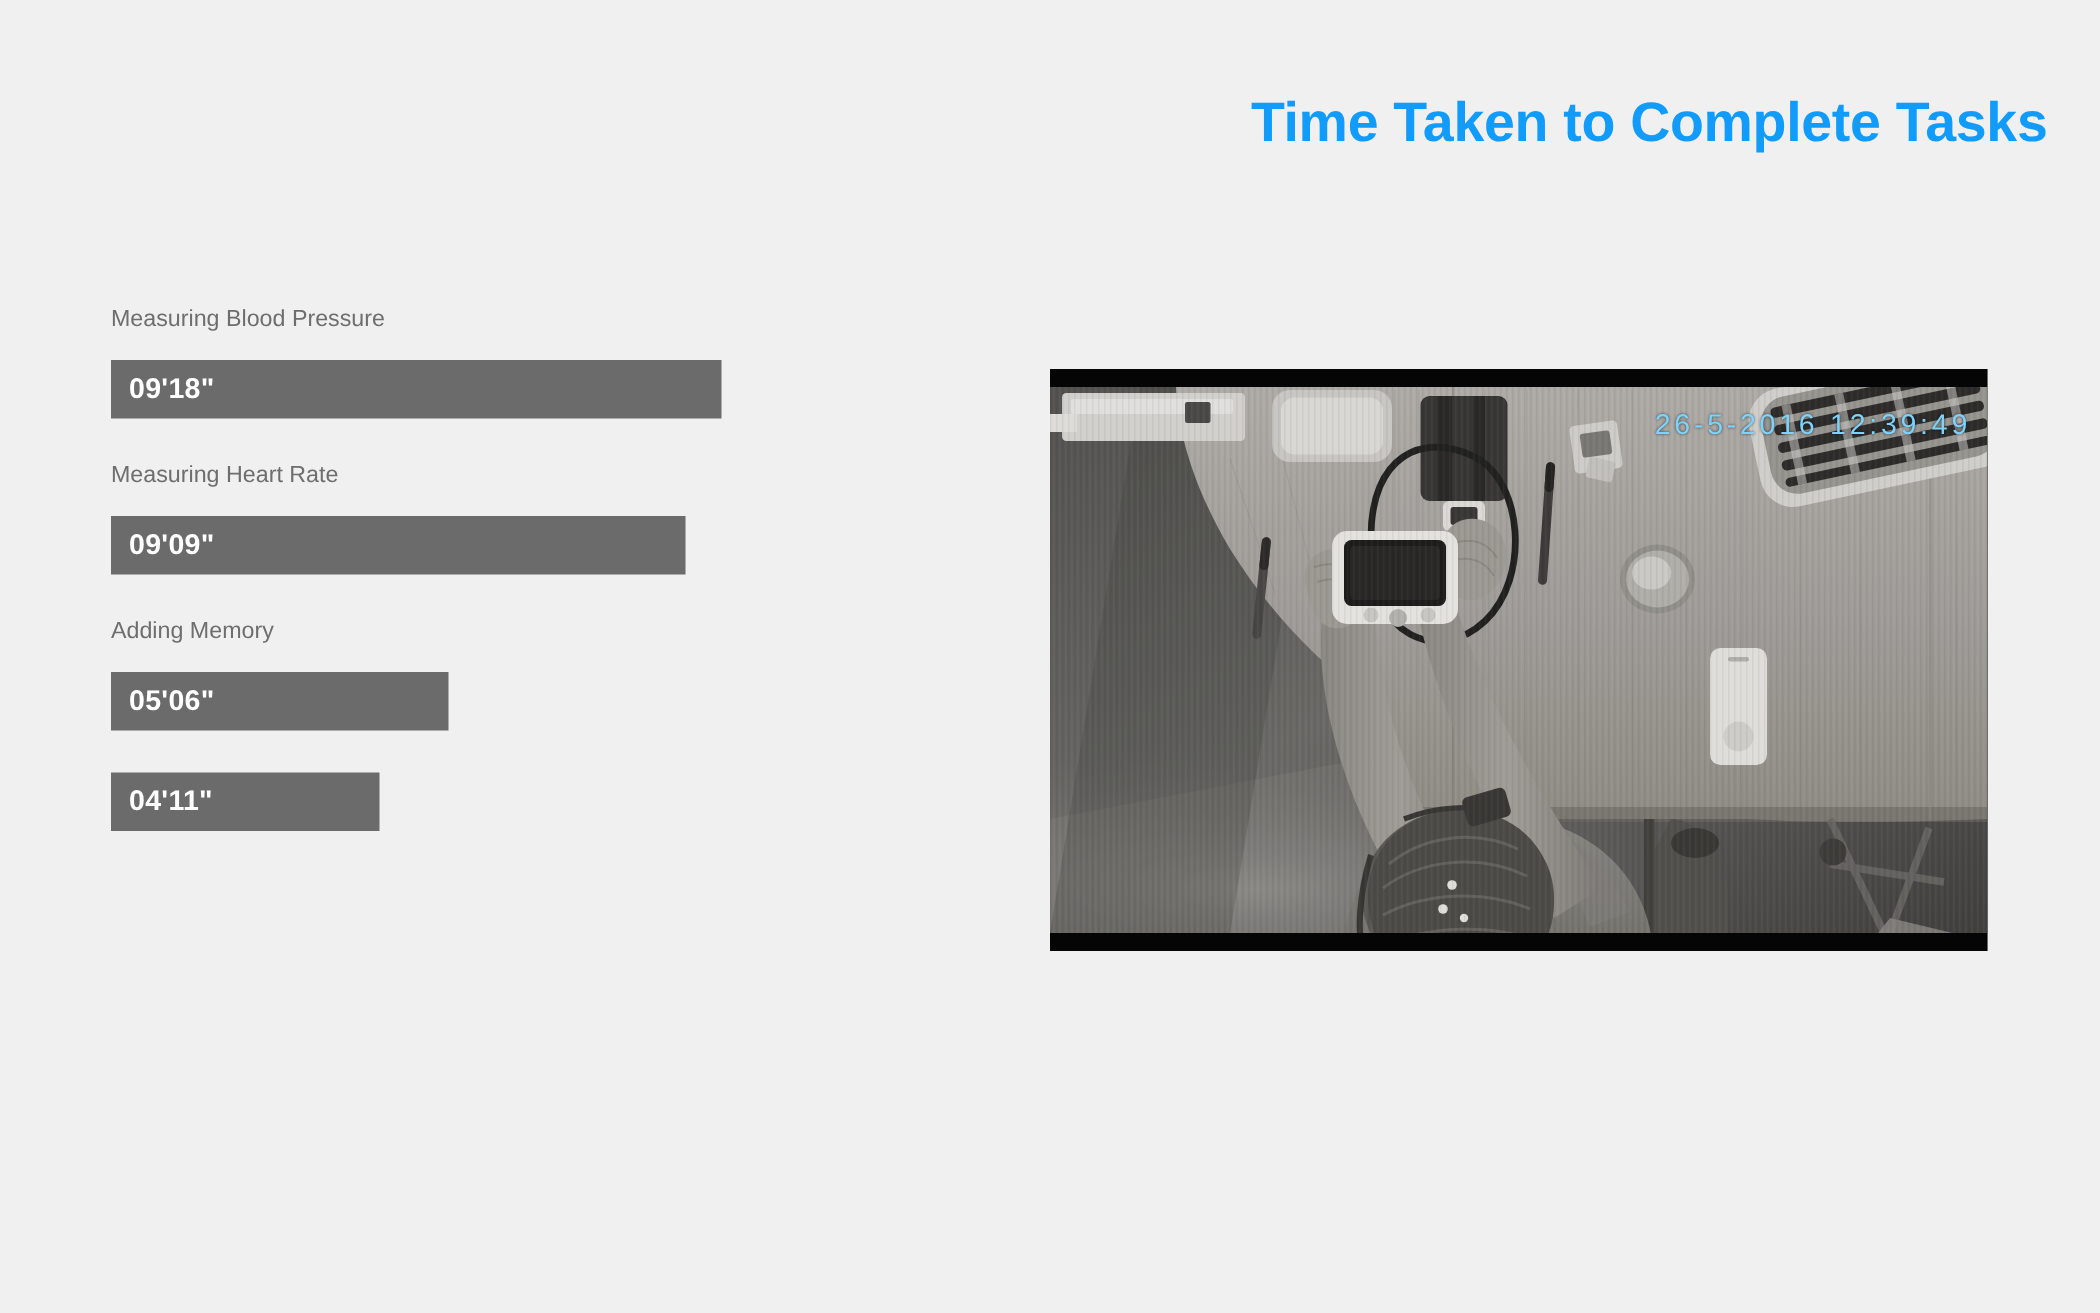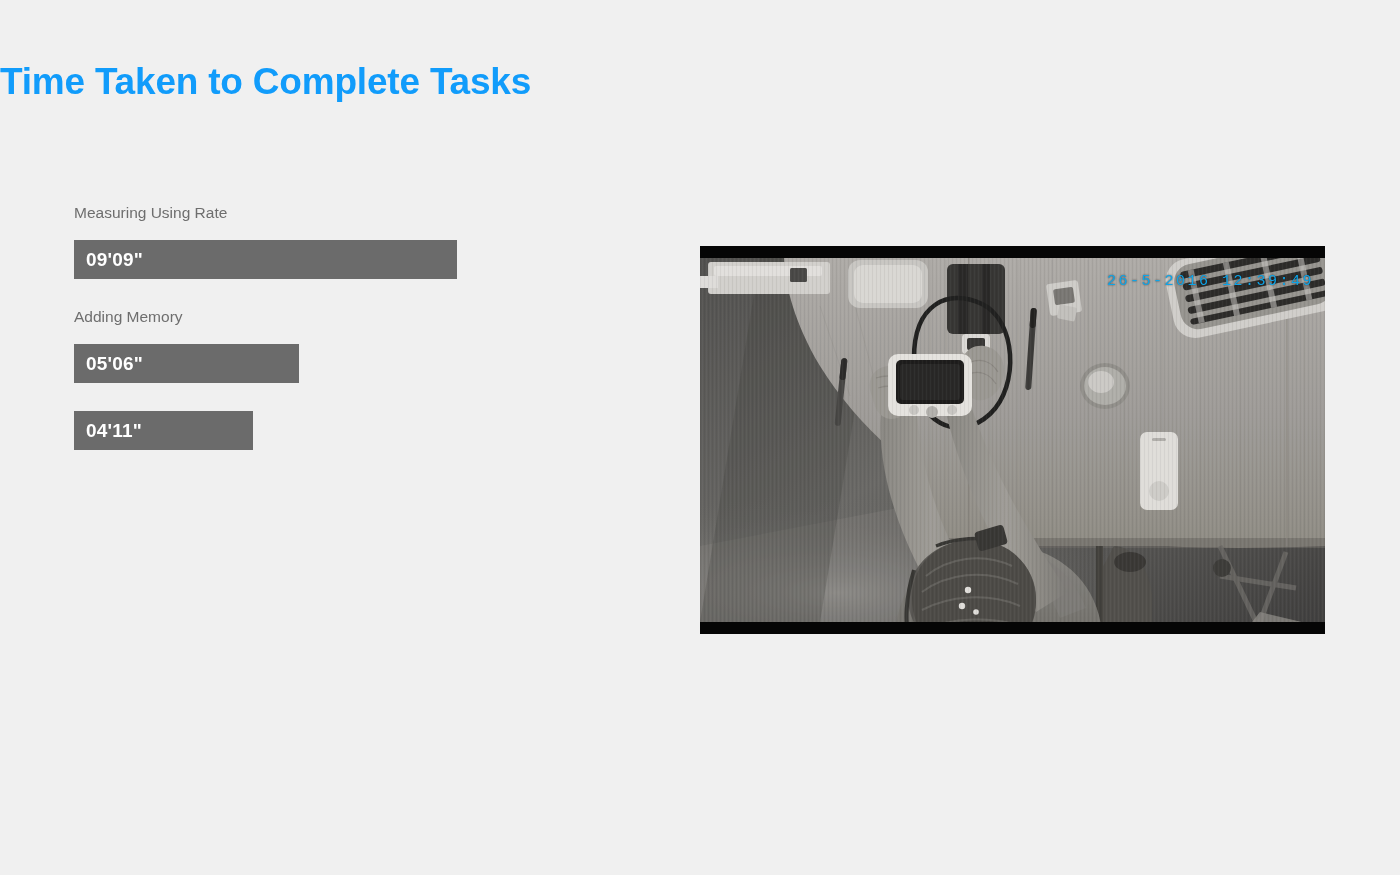--- a/index.html
+++ b/index.html
@@ -21,13 +21,14 @@
     left: 0;
     top: 62px;
     width: 1325px;
-    text-align: left;
+    text-align: right;
     font-size: 37px;
     font-weight: bold;
     color: #119cfb;
     letter-spacing: -0.2px;
     line-height: 1.1;
     white-space: nowrap;
+    padding-left: 40px;
   }
 
   

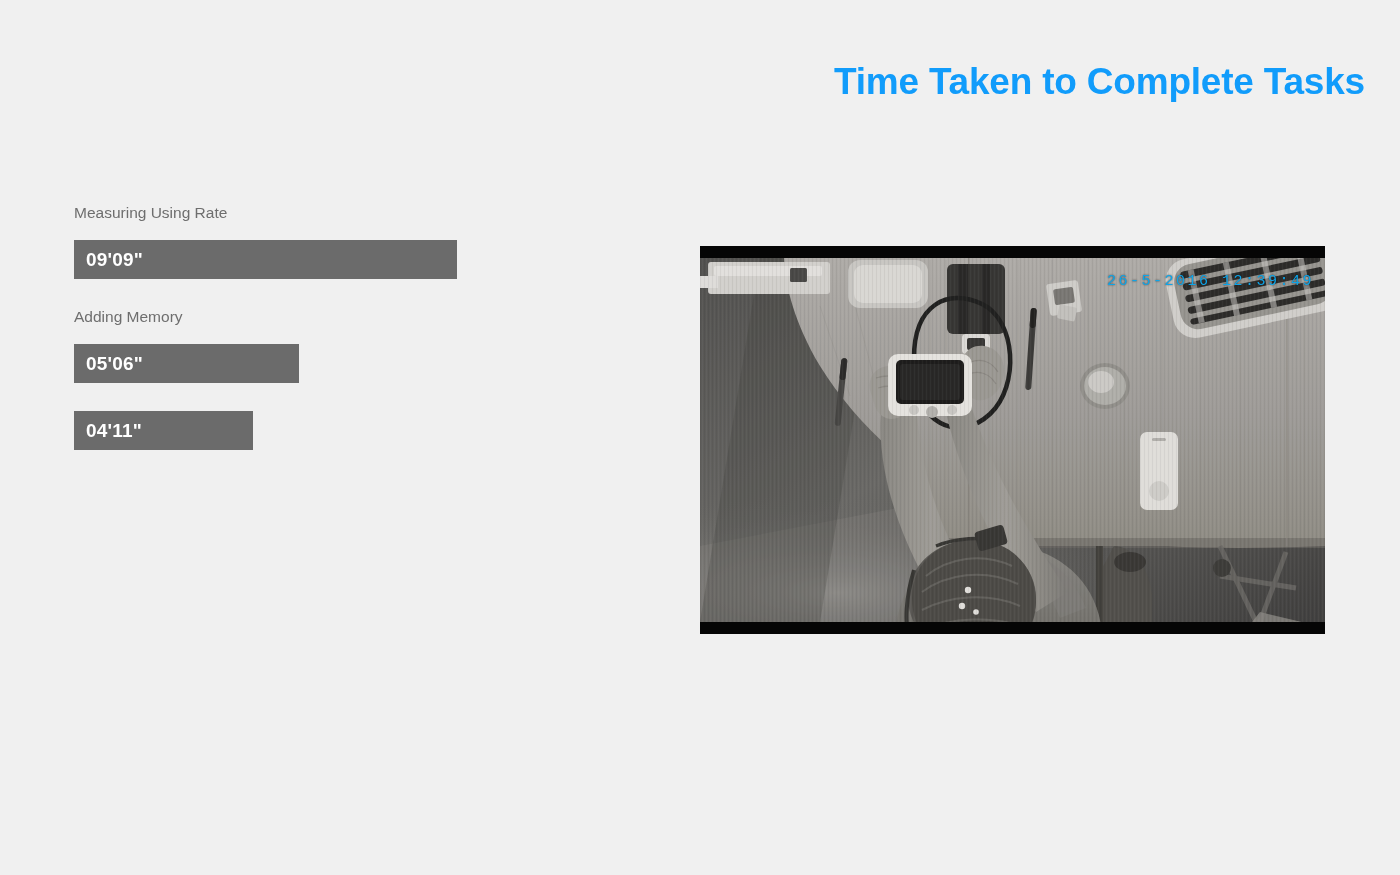--- a/index.html
+++ b/index.html
@@ -98,6 +98,12 @@
 
 <div id="bar-chart">
 
+  <div class="chart-row">
+    <div class="row-label">Measuring Blood Pressure</div>
+    <div class="bar" style="width:407px">
+      <span class="bar-value">09'18"</span>
+    </div>
+  </div>
 
   <div class="chart-row">
     <div class="row-label">Measuring Using Rate</div>

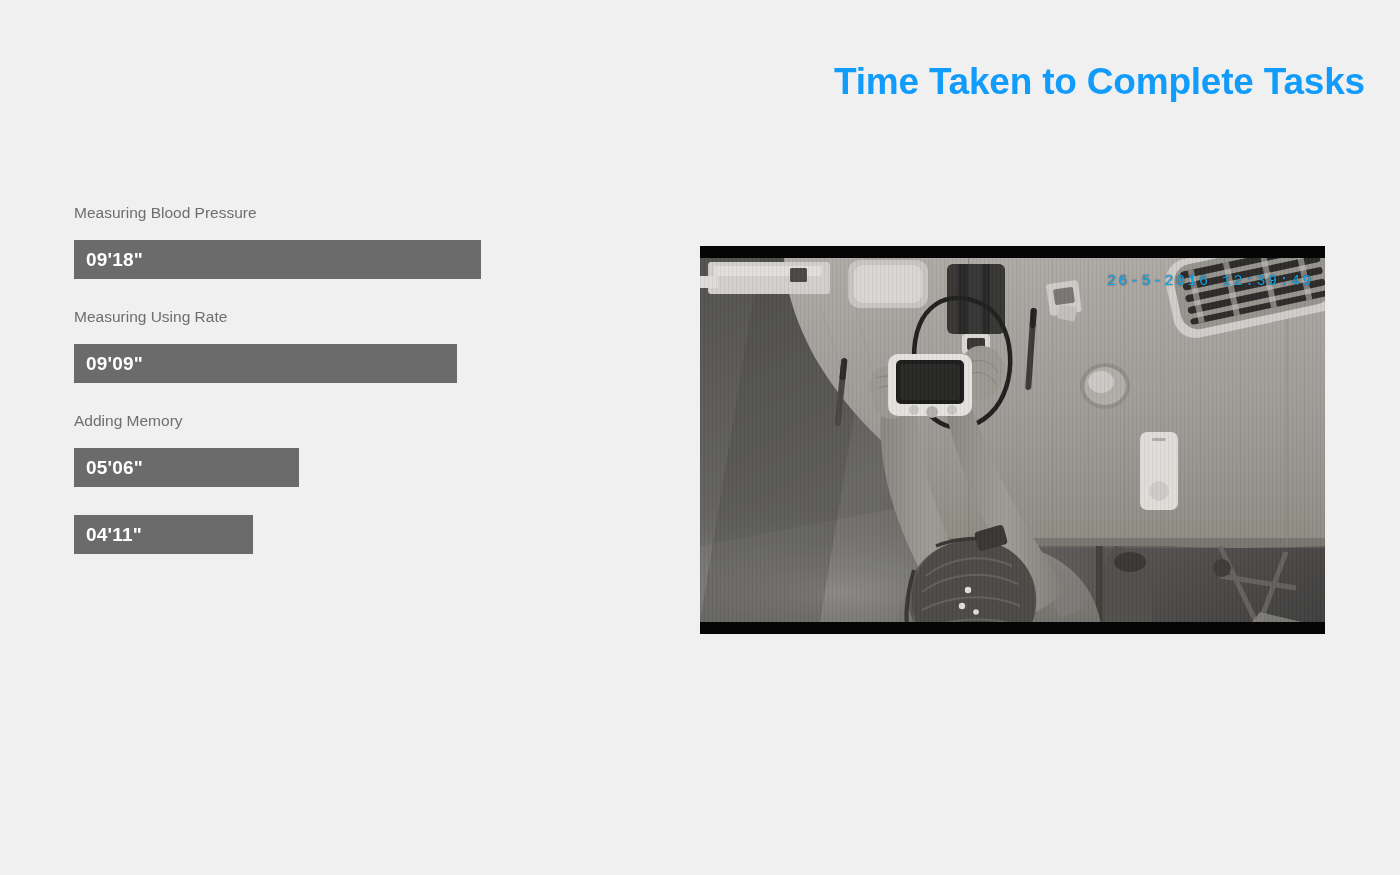--- a/index.html
+++ b/index.html
@@ -83,10 +83,10 @@
     position: absolute;
     right: 11px;
     top: 27px;
-    font-family: Liberation Mono, monospace;
-    font-size: 15px;
+    font-family: Liberation Sans, sans-serif;
+    font-size: 19px;
     letter-spacing: 2.5px;
-    color: #0ea5e9;
+    color: #7dd3fc;
     white-space: nowrap;
     text-shadow: 0 0 2px rgba(0,0,0,0.65);
   }

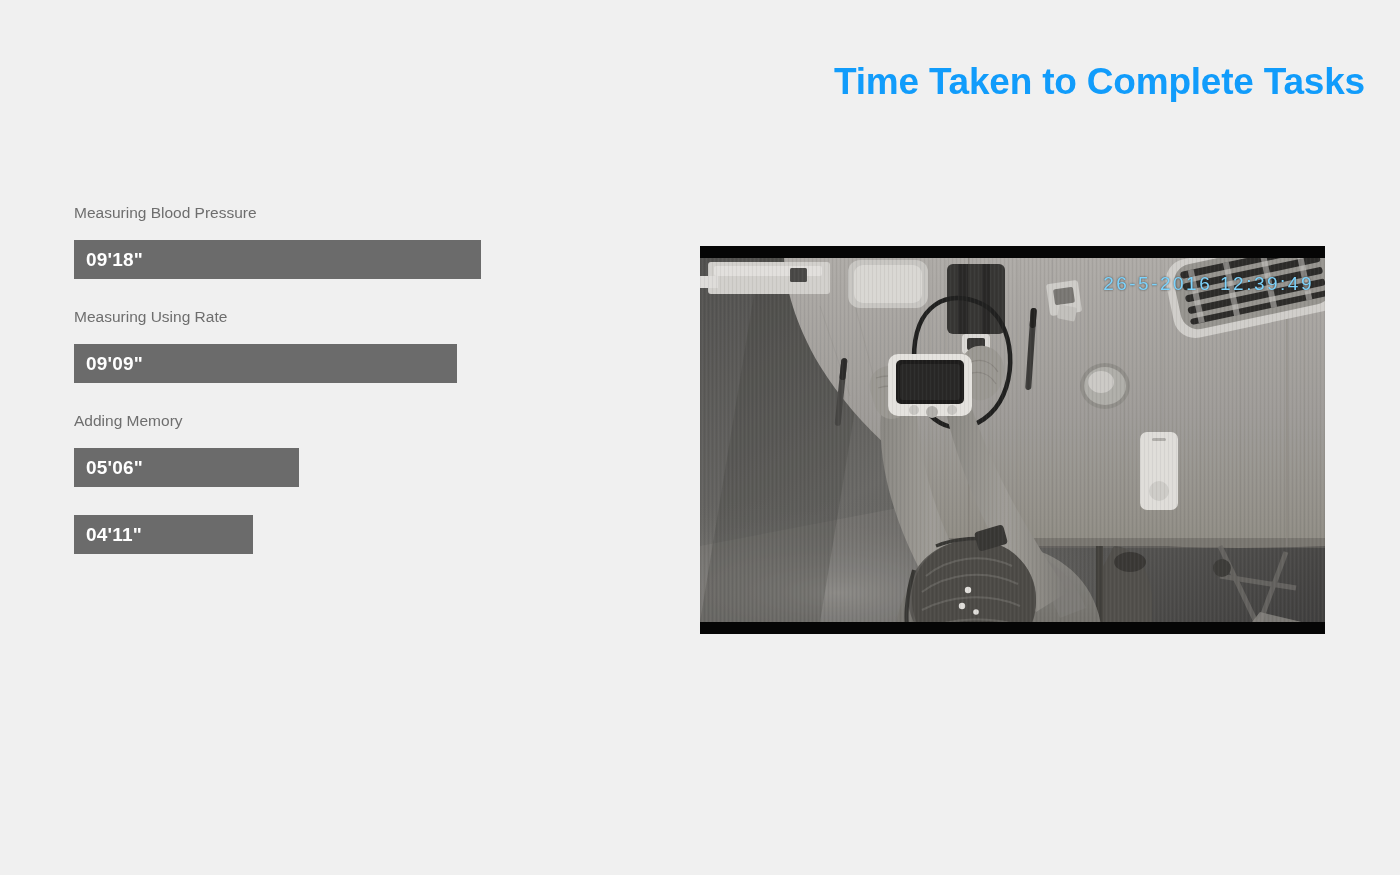--- a/index.html
+++ b/index.html
@@ -106,7 +106,7 @@
   </div>
 
   <div class="chart-row">
-    <div class="row-label">Measuring Using Rate</div>
+    <div class="row-label">Measuring Heart Rate</div>
     <div class="bar" style="width:383px">
       <span class="bar-value">09'09"</span>
     </div>

